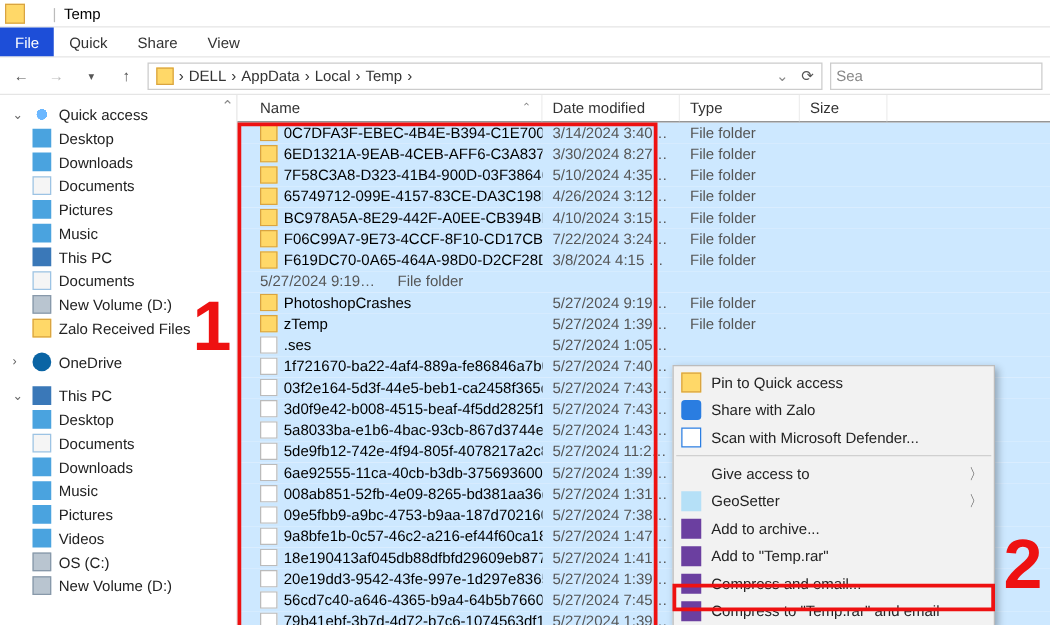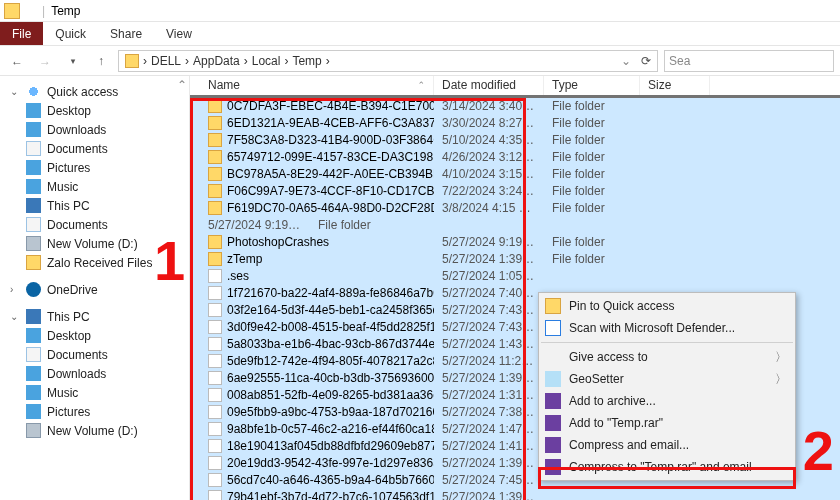--- a/index.html
+++ b/index.html
@@ -8,7 +8,7 @@
 .titlebar .ticon{width:16px;height:16px;background:#ffd868;border:1px solid #d9a441}
 .titlebar .tb-sep{color:#bbb}
 .ribbon{height:24px;display:flex;align-items:stretch;border-bottom:1px solid #e5e5e5}
-.ribbon .file{background:#7f1d1d;color:#fff;padding:4px 12px;display:flex;align-items:center}
+.ribbon .file{background:#1d4ed8;color:#fff;padding:4px 12px;display:flex;align-items:center}
 .ribbon .tab{padding:4px 12px;display:flex;align-items:center;color:#333}
 .addrbar{height:30px;display:flex;align-items:center;gap:6px;padding:0 6px;border-bottom:1px solid #e5e5e5}
 .addrbar .navbtn{width:22px;height:22px;display:flex;align-items:center;justify-content:center;color:#555;border-radius:2px}

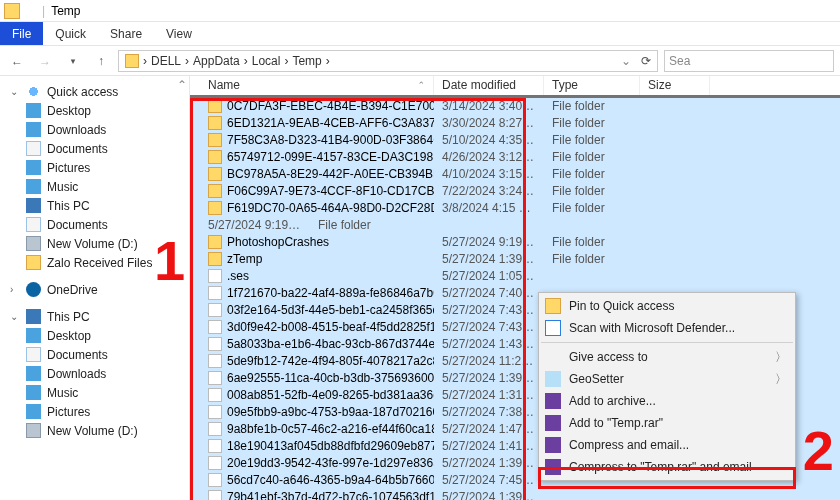--- a/index.html
+++ b/index.html
@@ -36,7 +36,7 @@
 .ic-vid{background:#4aa3df}
 .ic-3d{background:#3a78b8}
 .content{flex:1;display:flex;flex-direction:column;position:relative}
-.cols{display:flex;height:22px;align-items:flex-start;border-bottom:3px solid #737373;color:#333;padding-left:10px}
+.cols{display:flex;height:22px;align-items:flex-start;border-bottom:1px solid #737373;color:#333;padding-left:10px}
 .cols .col{border-right:1px solid #eee;padding:0 8px;height:100%;display:flex;align-items:center}
 .cols .col.name{width:234px}
 .cols .col.date{width:110px}

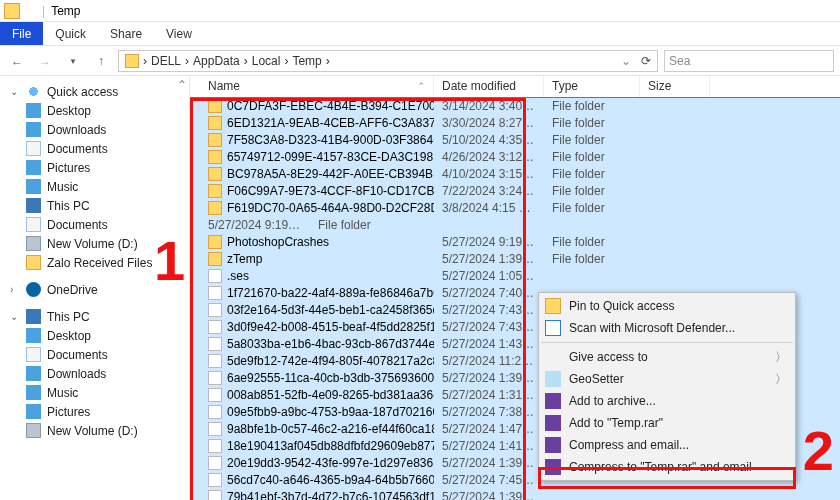--- a/index.html
+++ b/index.html
@@ -427,6 +427,10 @@
           <span>Pin to Quick access</span>
         </div>
       <div class="mi">
+          <span class="micon mic-zalo"></span>
+          <span>Share with Zalo</span>
+        </div>
+      <div class="mi">
           <span class="micon mic-def"></span>
           <span>Scan with Microsoft Defender...</span>
         </div>

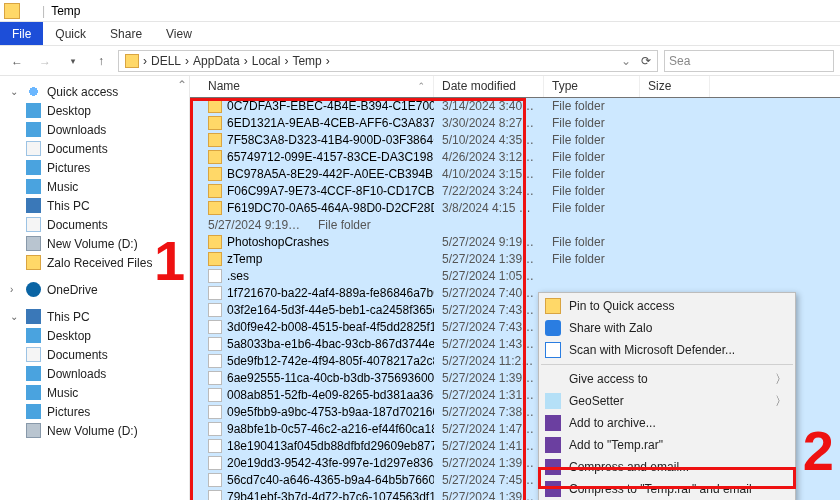--- a/index.html
+++ b/index.html
@@ -188,6 +188,10 @@
         <span>Pictures</span>
       </div>
     <div class="side-item l1">
+        <span class="sicon ic-vid"></span>
+        <span>Videos</span>
+      </div>
+    <div class="side-item l1">
         <span class="sicon ic-drive"></span>
         <span>New Volume (D:)</span>
       </div>

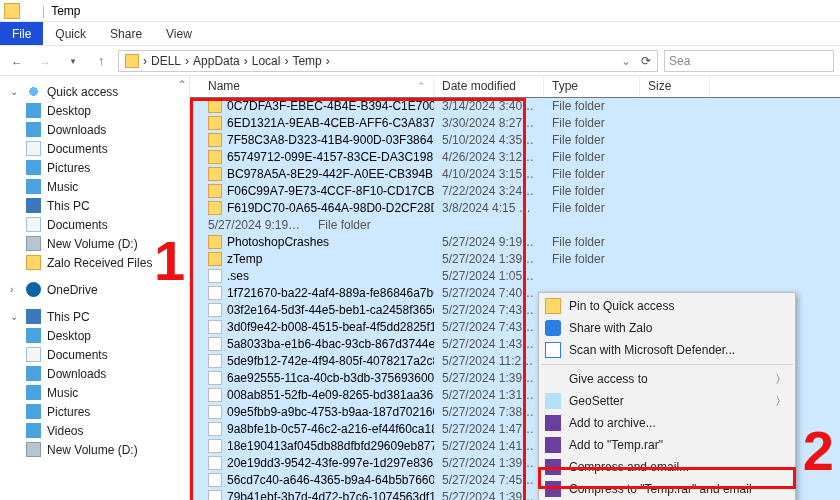--- a/index.html
+++ b/index.html
@@ -193,6 +193,10 @@
       </div>
     <div class="side-item l1">
         <span class="sicon ic-drive"></span>
+        <span>OS (C:)</span>
+      </div>
+    <div class="side-item l1">
+        <span class="sicon ic-drive"></span>
         <span>New Volume (D:)</span>
       </div>
   </div>

